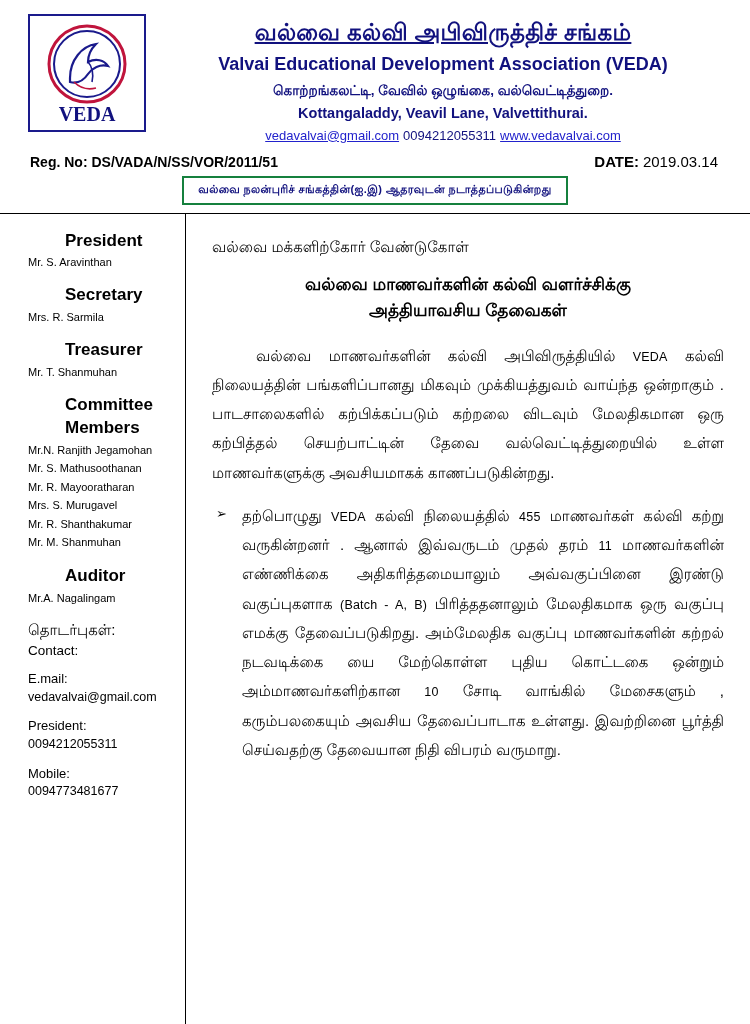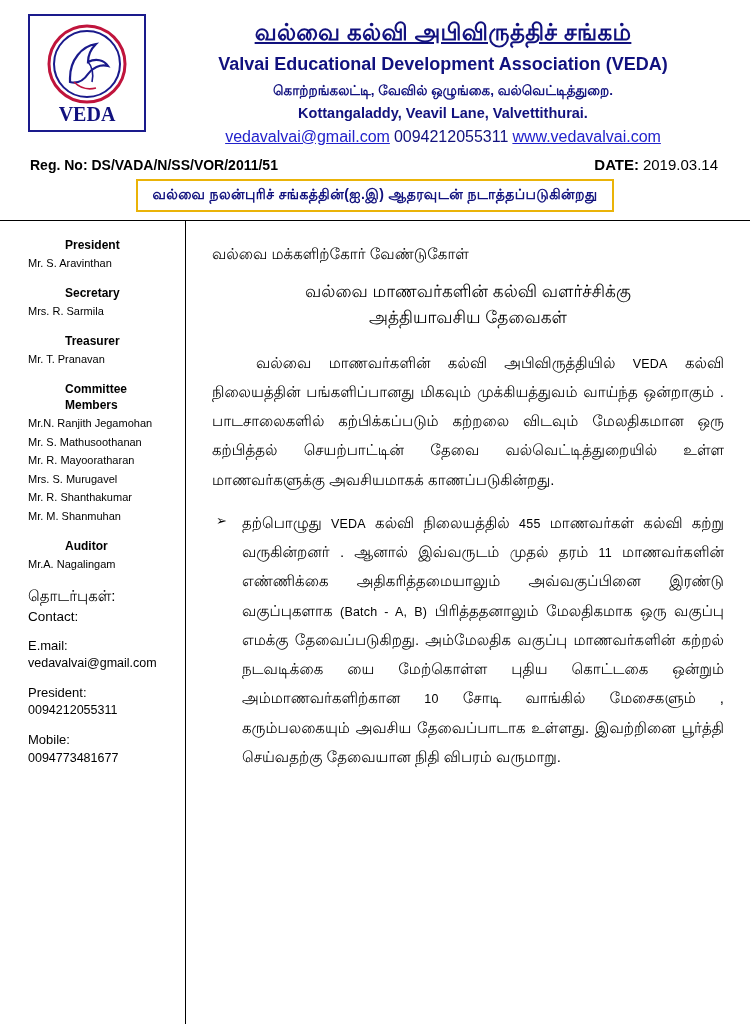--- a/index.html
+++ b/index.html
@@ -77,7 +77,7 @@
   }
   .contact-line {
     margin-top: 5px;
-    font-size: 16px;
+    font-size: 13px;
     color: #11117e;
   }
   .contact-line a, .contact-line .link {

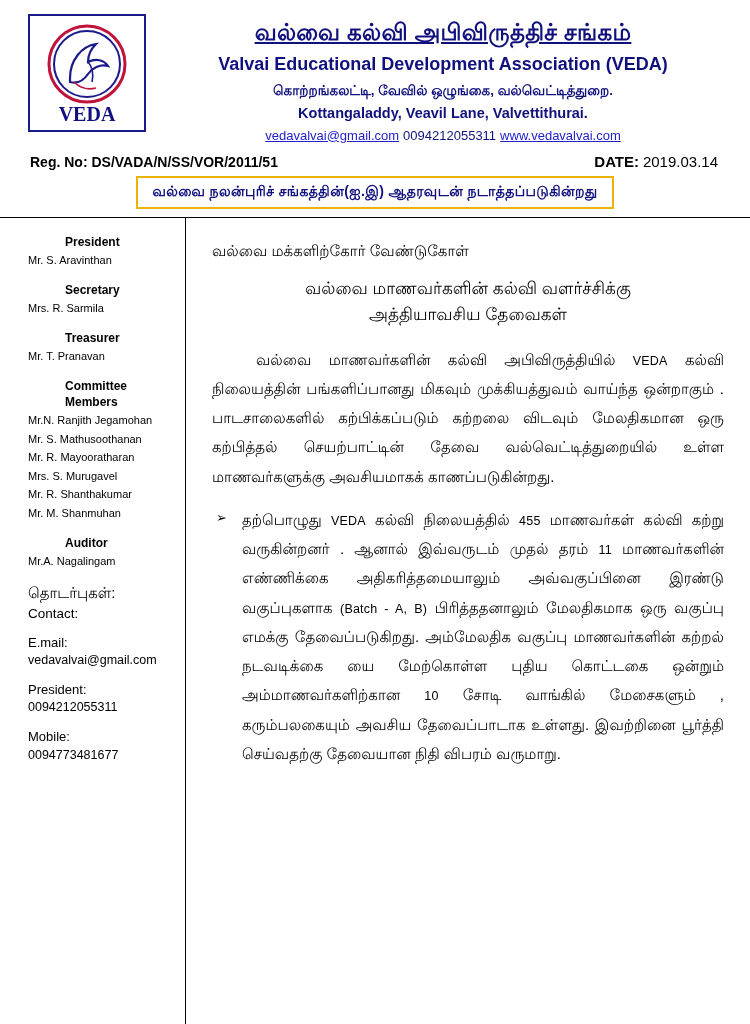--- a/index.html
+++ b/index.html
@@ -120,9 +120,9 @@
     padding: 6px 0 8px 0;
   }
   .banner {
-    border: 2px solid #eab308;
+    border: 2px solid #15803d;
     padding: 5px 14px 6px 14px;
-    font-size: 14px;
+    font-size: 11px;
     font-weight: bold;
     color: #11117e;
     letter-spacing: 0.4px;

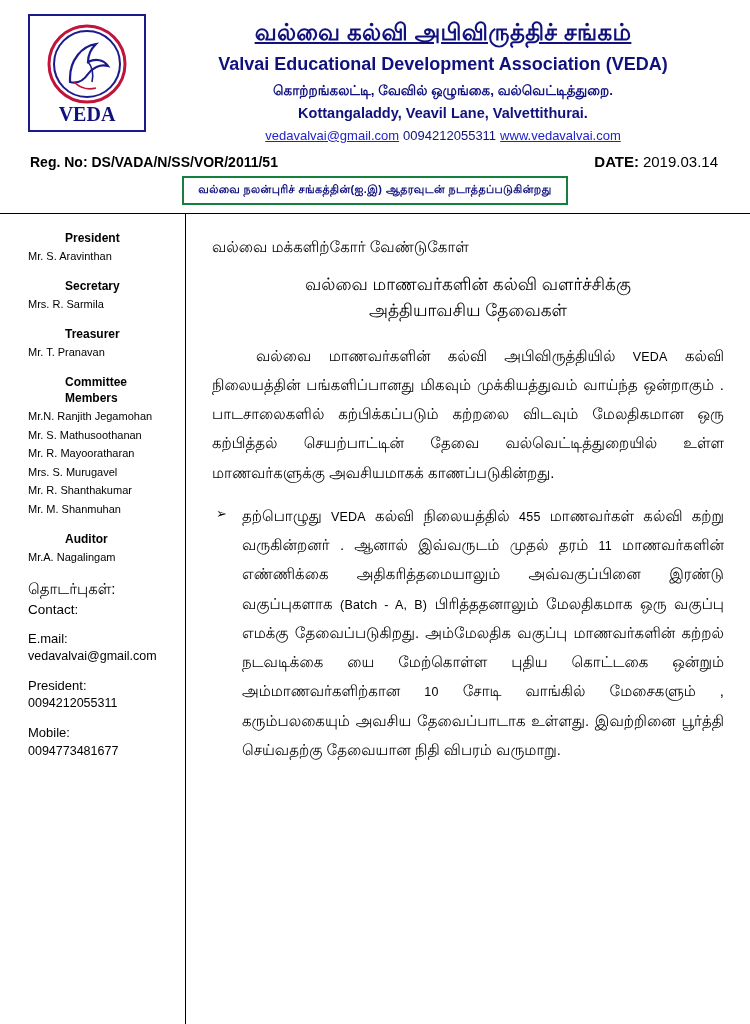--- a/index.html
+++ b/index.html
@@ -147,7 +147,7 @@
   }
   .sb-role {
     font-weight: bold;
-    font-size: 12px;
+    font-size: 17px;
     margin-top: 0;
     padding-left: 37px;
   }

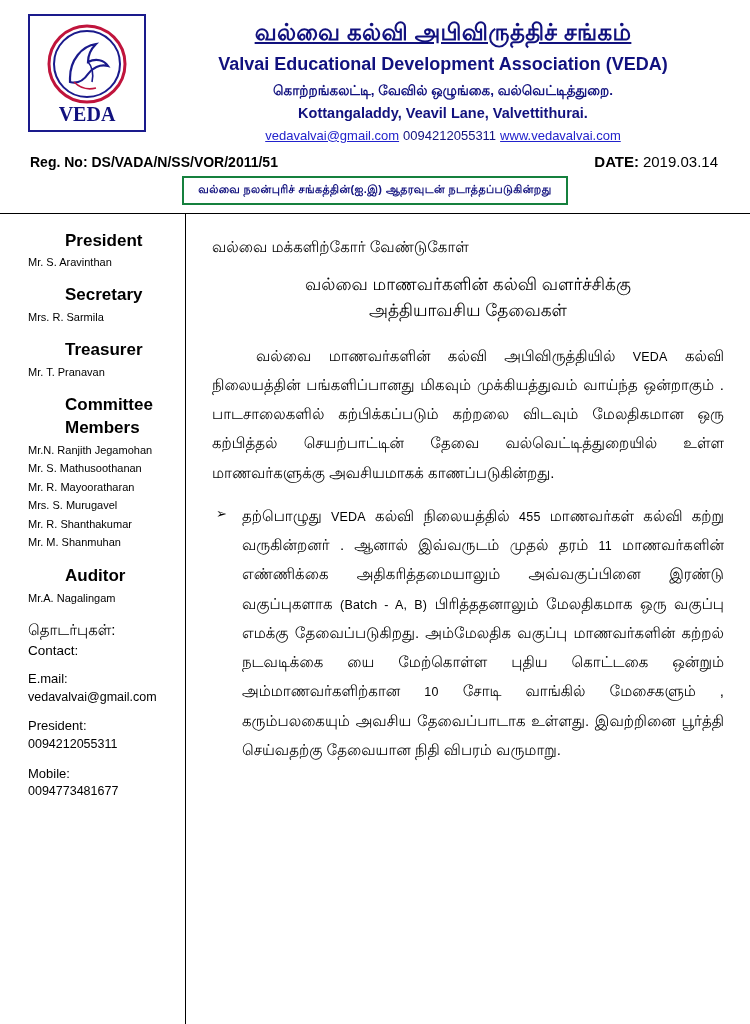--- a/index.html
+++ b/index.html
@@ -196,7 +196,7 @@
   }
   .center-head {
     text-align: center;
-    font-weight: normal;
+    font-weight: bold;
     font-size: 17px;
     line-height: 1.55;
     margin: 0;

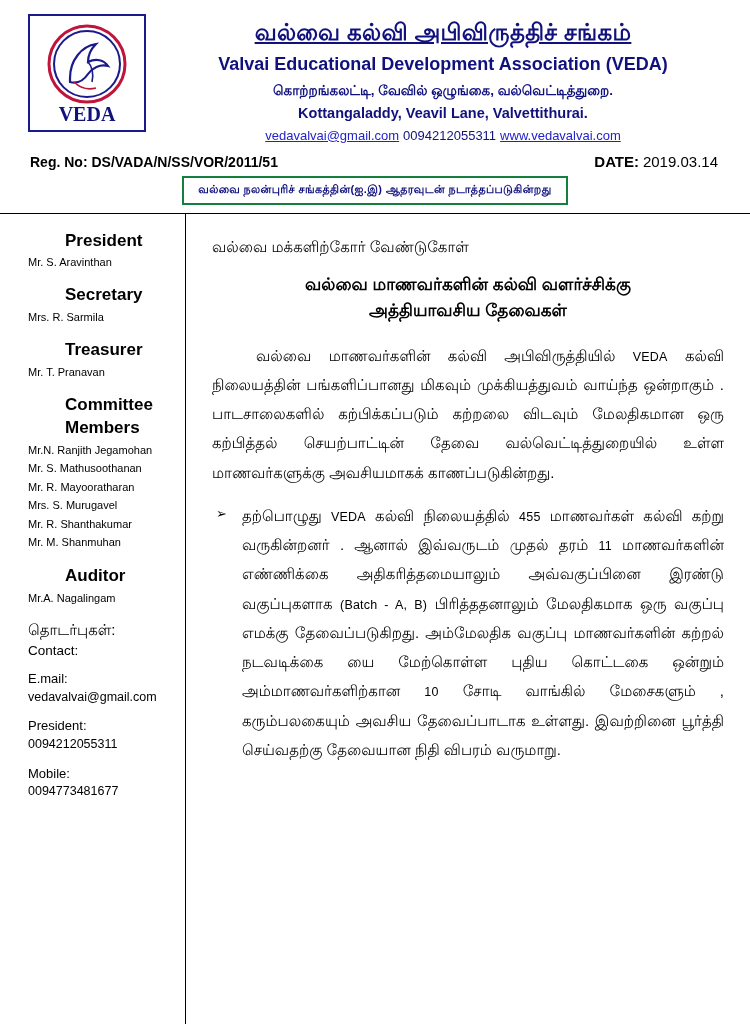--- a/index.html
+++ b/index.html
@@ -293,7 +293,7 @@
 
       <div class="sb-group">
         <div class="sb-role">Treasurer</div>
-        <div class="sb-name">Mr. T. Pranavan</div>
+        <div class="sb-name">Mr. T. Shanmuhan</div>
       </div>
 
       <div class="sb-group tight">

